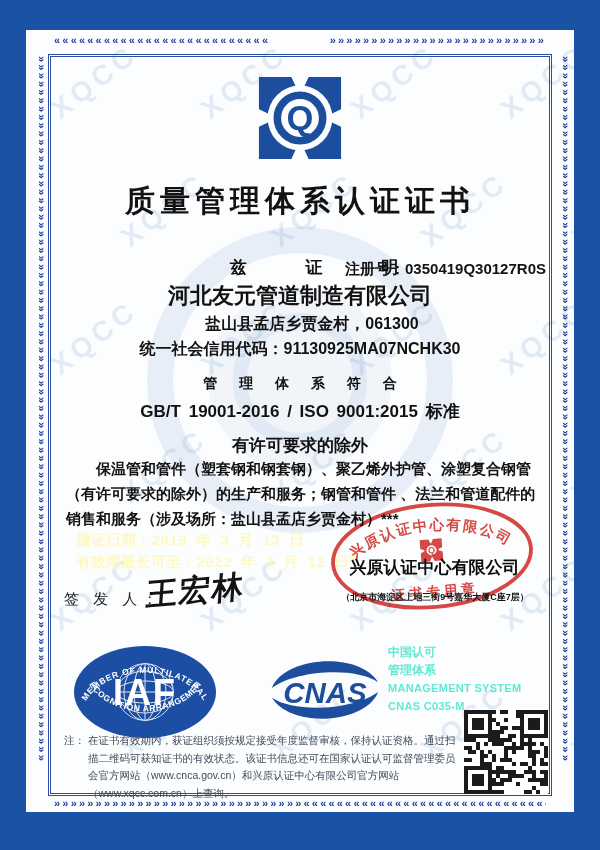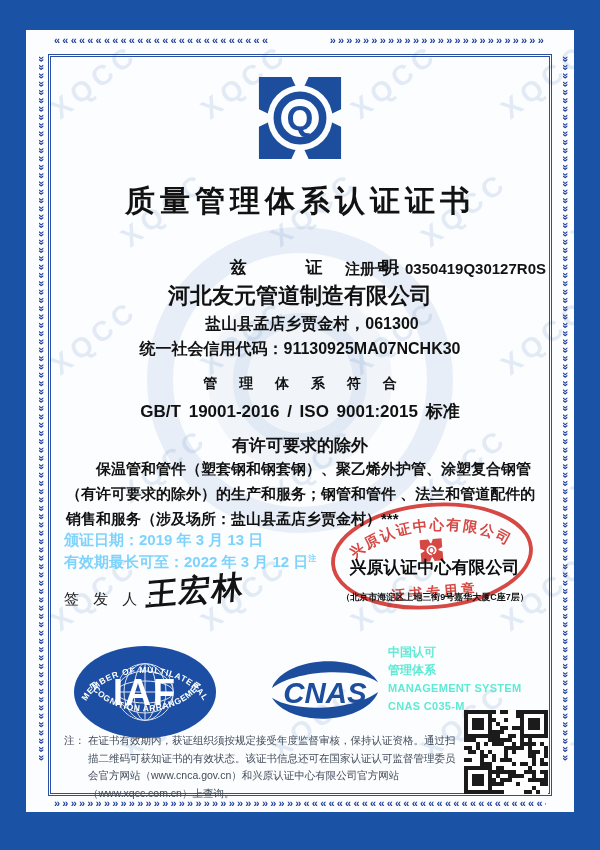--- a/index.html
+++ b/index.html
@@ -25,7 +25,7 @@
   .scopehead{font-size:17px;font-weight:bold;}
   .scope{position:absolute;left:66px;top:456px;width:470px;font-size:15px;font-weight:bold;
         line-height:25px;text-indent:2em;color:#121212;text-align:left;}
-  .dateline{position:absolute;left:64px;font-size:15px;font-weight:bold;color:#7dd3fc;}
+  .dateline{position:absolute;left:76px;font-size:15px;font-weight:bold;color:#fef9c3;font-family:Liberation Mono, monospace;}
   .sup-note{font-size:8px;vertical-align:super;font-weight:bold;}
   .signer{position:absolute;left:64px;top:590px;font-size:15px;letter-spacing:5px;color:#222;}
   .sig-text{position:absolute;left:146px;top:570px;font-size:31px;font-weight:bold;color:#131313;

